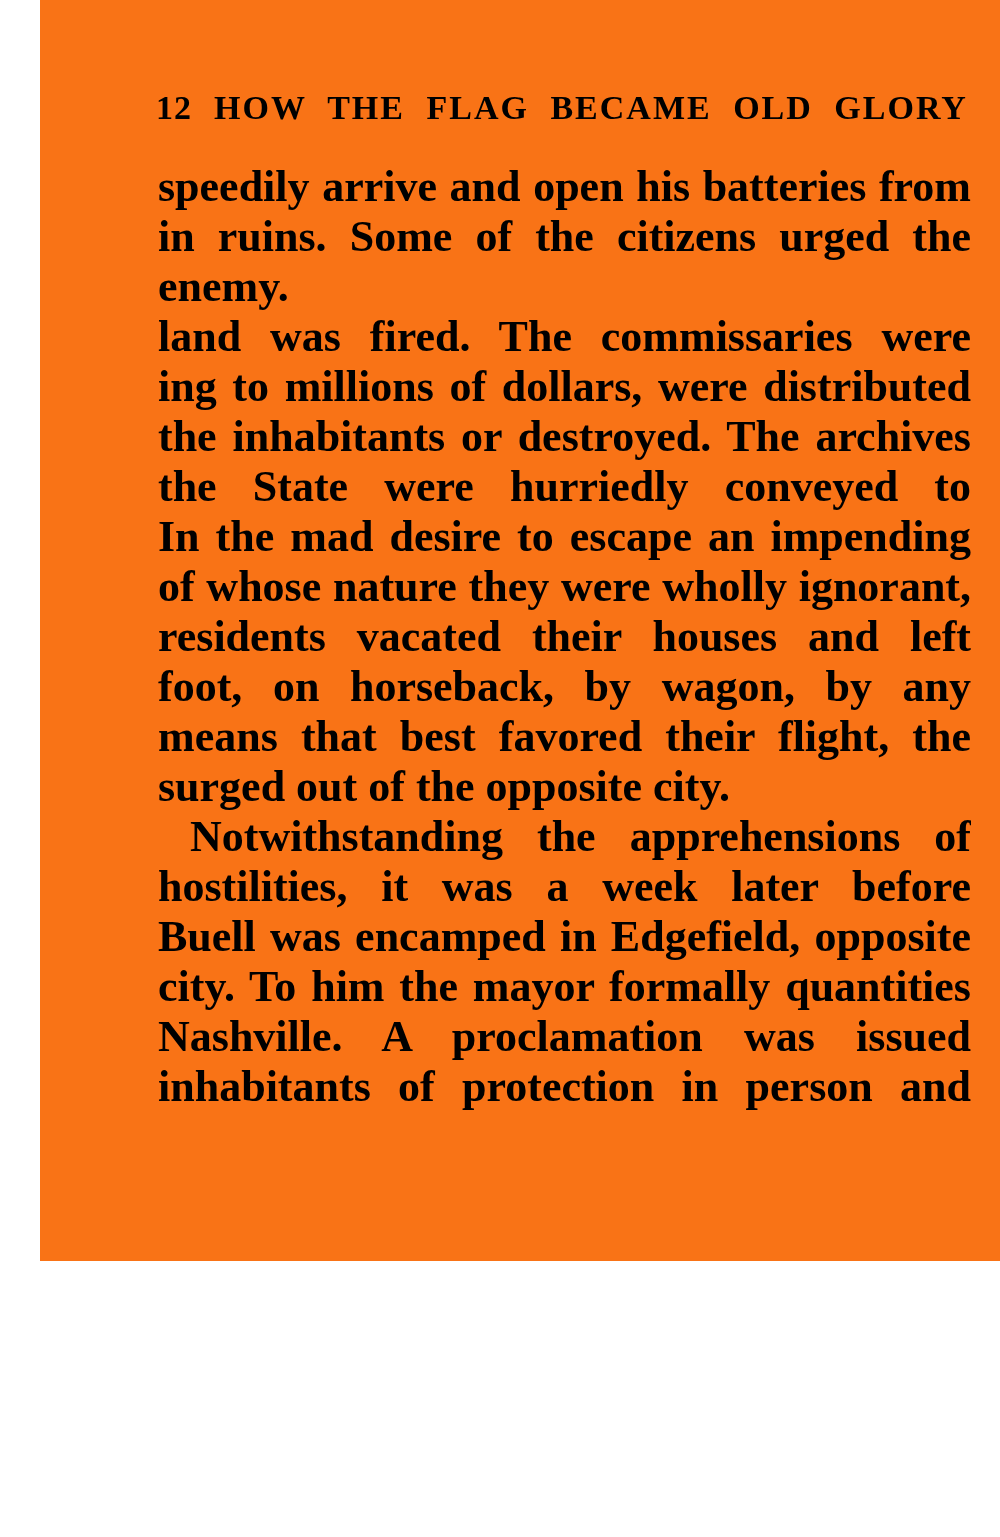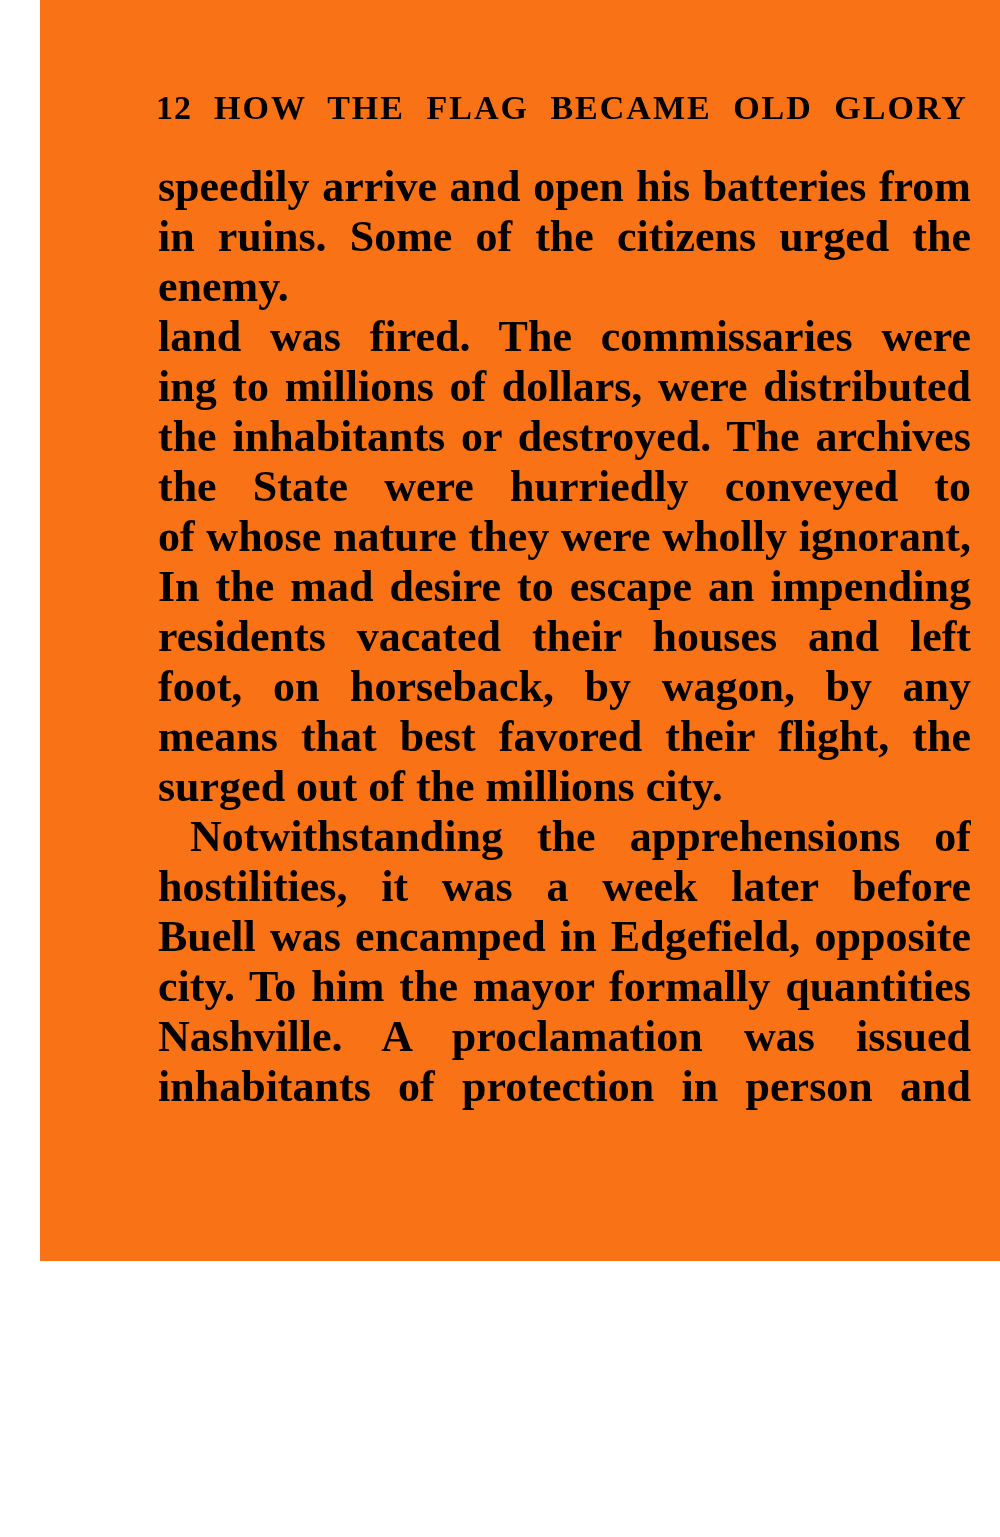--- a/index.html
+++ b/index.html
@@ -88,8 +88,8 @@
         <div class="line j">ing to millions of dollars, were distributed among</div>
         <div class="line j">the inhabitants or destroyed. The archives of</div>
         <div class="line j">the State were hurriedly conveyed to Memphis.</div>
+        <div class="line j">In the mad desire to escape an impending doom</div>
         <div class="line j">of whose nature they were wholly ignorant,</div>
-        <div class="line j">In the mad desire to escape an impending doom</div>
         <div class="line j">residents vacated their houses and left priceless</div>
         <div class="line j">foot, on horseback, by wagon, by any available</div>
         <div class="line j">means that best favored their flight, the crowds</div>

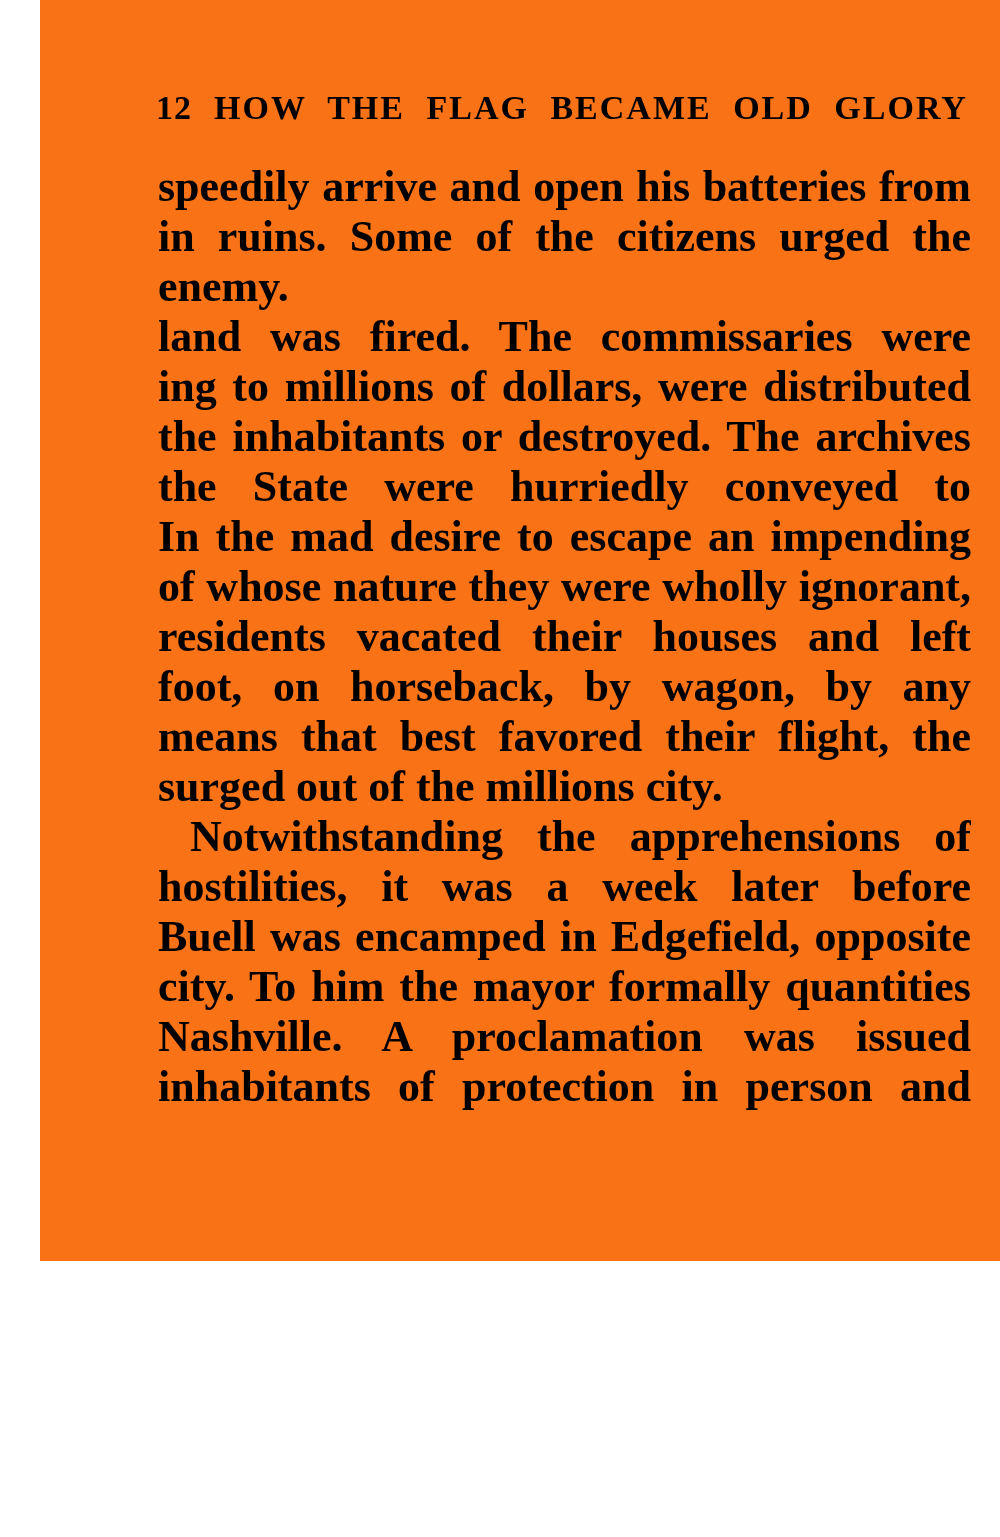--- a/index.html
+++ b/index.html
@@ -93,7 +93,7 @@
         <div class="line j">residents vacated their houses and left priceless</div>
         <div class="line j">foot, on horseback, by wagon, by any available</div>
         <div class="line j">means that best favored their flight, the crowds</div>
-        <div class="line">surged out of the millions city.</div>
+        <div class="line">surged out of the opposite city.</div>
       </div>
       <div class="paragraph">
         <div class="line j indent">Notwithstanding the apprehensions of speedy</div>

